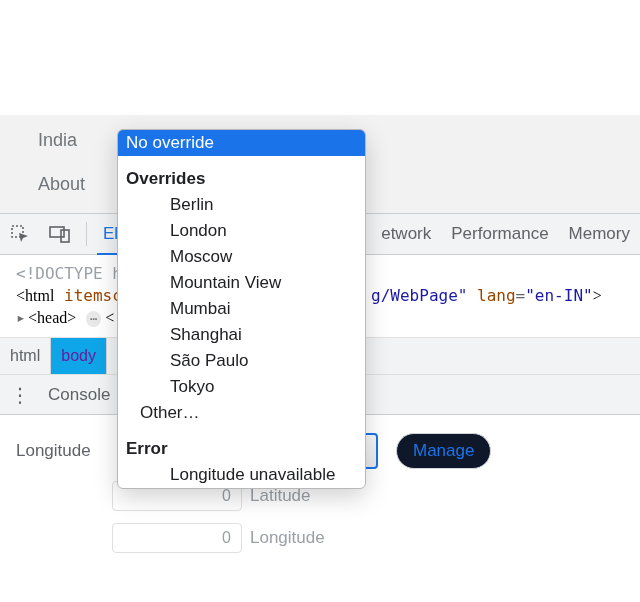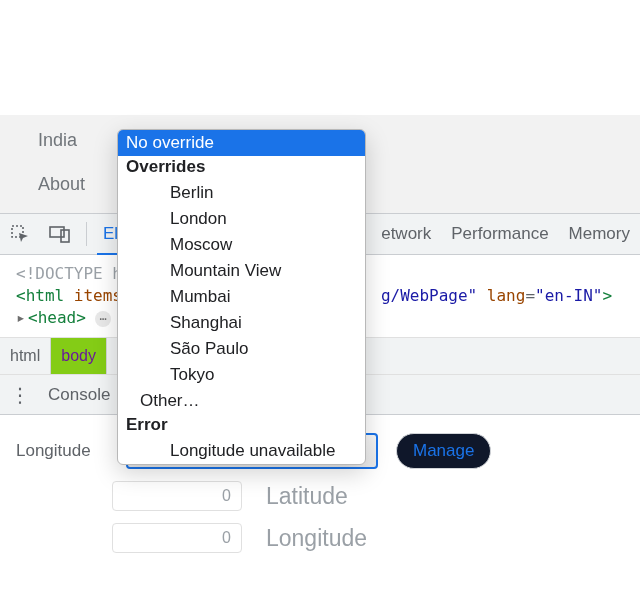--- a/index.html
+++ b/index.html
@@ -43,7 +43,7 @@
   .dropdown { position:absolute; left:117px; top:129px; width:249px; background:#fff; border:1px solid #b8b8b8; border-radius:6px; box-shadow:0 8px 24px rgba(0,0,0,0.18); overflow:hidden; z-index:50; font-size:17px; }
   .dd-item { padding:2px 8px 2px 22px; line-height:22px; color:#202124; }
   .dd-item.selected { background:#1a73e8; color:#fff; padding-left:8px; }
-  .dd-group { font-weight:bold; padding:0 8px 2px 8px; }
+  .dd-group { font-weight:bold; padding:12px 8px 2px 8px; }
   .dd-sub { padding-left:52px; }
 </style>
 </head>

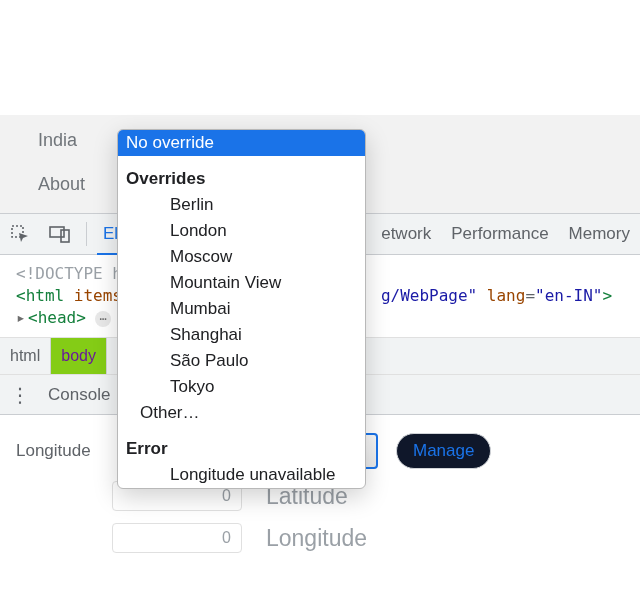--- a/index.html
+++ b/index.html
@@ -18,7 +18,7 @@
 
   .source-pane { padding: 8px 16px; font-family: Menlo, Consolas, monospace; font-size: 16px; line-height: 22px; color: #303942; background: #fff; }
   .doctype { color: #9aa0a6; }
-  .tag { color: #15803d; }
+  .tag { color: #000000; font-family: Liberation Serif, serif; }
   .attrname { color: #994500; }
   .attrval { color: #1a1aa6; }
   .text-dim { color: #5f6368; }

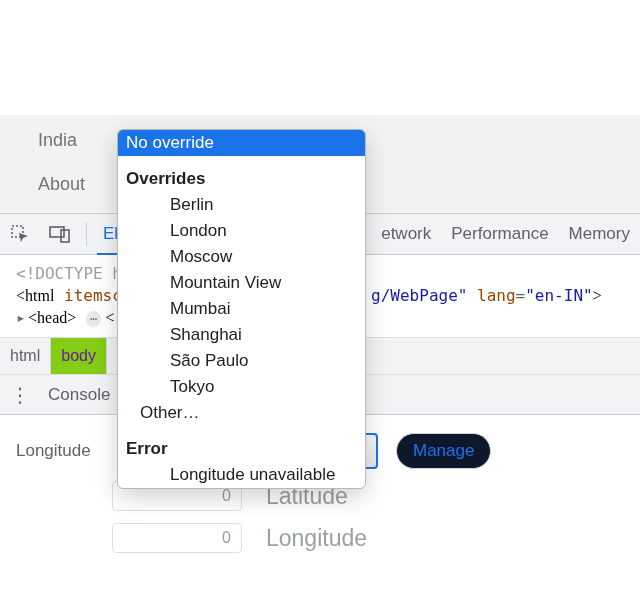--- a/index.html
+++ b/index.html
@@ -27,7 +27,7 @@
 
   .breadcrumb { background:#f1f3f4; border-top:1px solid #e0e0e0; border-bottom:1px solid #e0e0e0; display:flex; align-items:center; height:38px; font-size:16px; }
   .bc-item { padding:16px 10px; color:#5f6368; border-right:1px solid #d0d3d6; height:100%; display:flex; align-items:center; }
-  .bc-item.active { background:#84cc16; color:#6a1b9a; }
+  .bc-item.active { background:#0ea5e9; color:#6a1b9a; }
 
   .drawer-header { background:#f1f3f4; border-bottom:1px solid #cacdd1; display:flex; align-items:center; height:40px; padding:0 10px; gap:18px; font-size:17px; color:#5f6368; }
   .drawer-header .kebab { font-size:20px; }

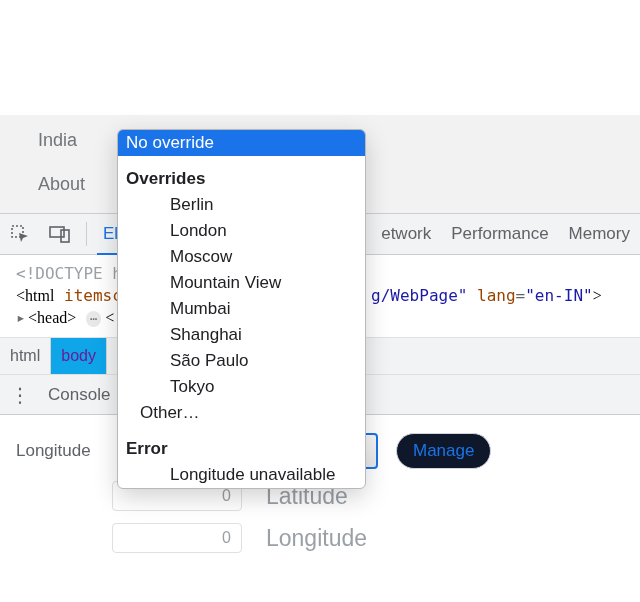--- a/index.html
+++ b/index.html
@@ -38,7 +38,7 @@
   .select-box .caret { color:#5f6368; }
   .manage-btn { margin-left:10px; height:36px; padding:0 16px; border:1px solid #d2d5d9; border-radius:18px; background:#0f172a; color:#1a73e8; font-size:17px; display:inline-flex; align-items:center; }
   .small-input { width:130px; height:30px; border:1px solid #e0e0e0; border-radius:4px; text-align:right; padding:0 10px; color:#9aa0a6; font-size:16px; margin-left:96px; }
-  .field-label { margin-left:16px; color:#9aa0a6; font-size:23px; }
+  .field-label { color:#9aa0a6; font-size:17px; }
 
   .dropdown { position:absolute; left:117px; top:129px; width:249px; background:#fff; border:1px solid #b8b8b8; border-radius:6px; box-shadow:0 8px 24px rgba(0,0,0,0.18); overflow:hidden; z-index:50; font-size:17px; }
   .dd-item { padding:2px 8px 2px 22px; line-height:22px; color:#202124; }

